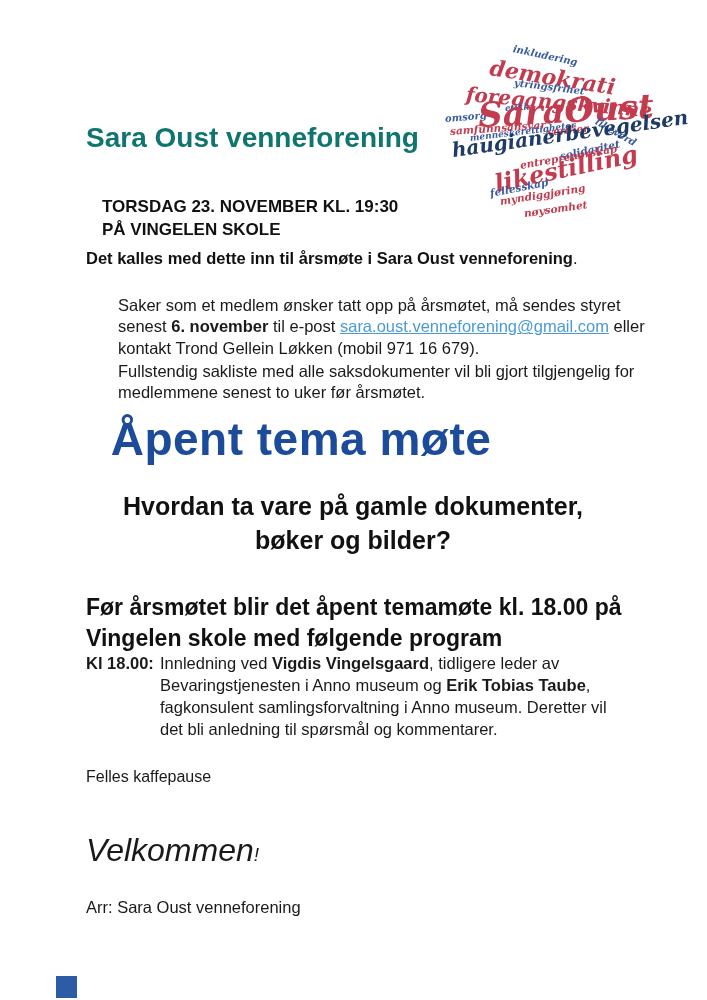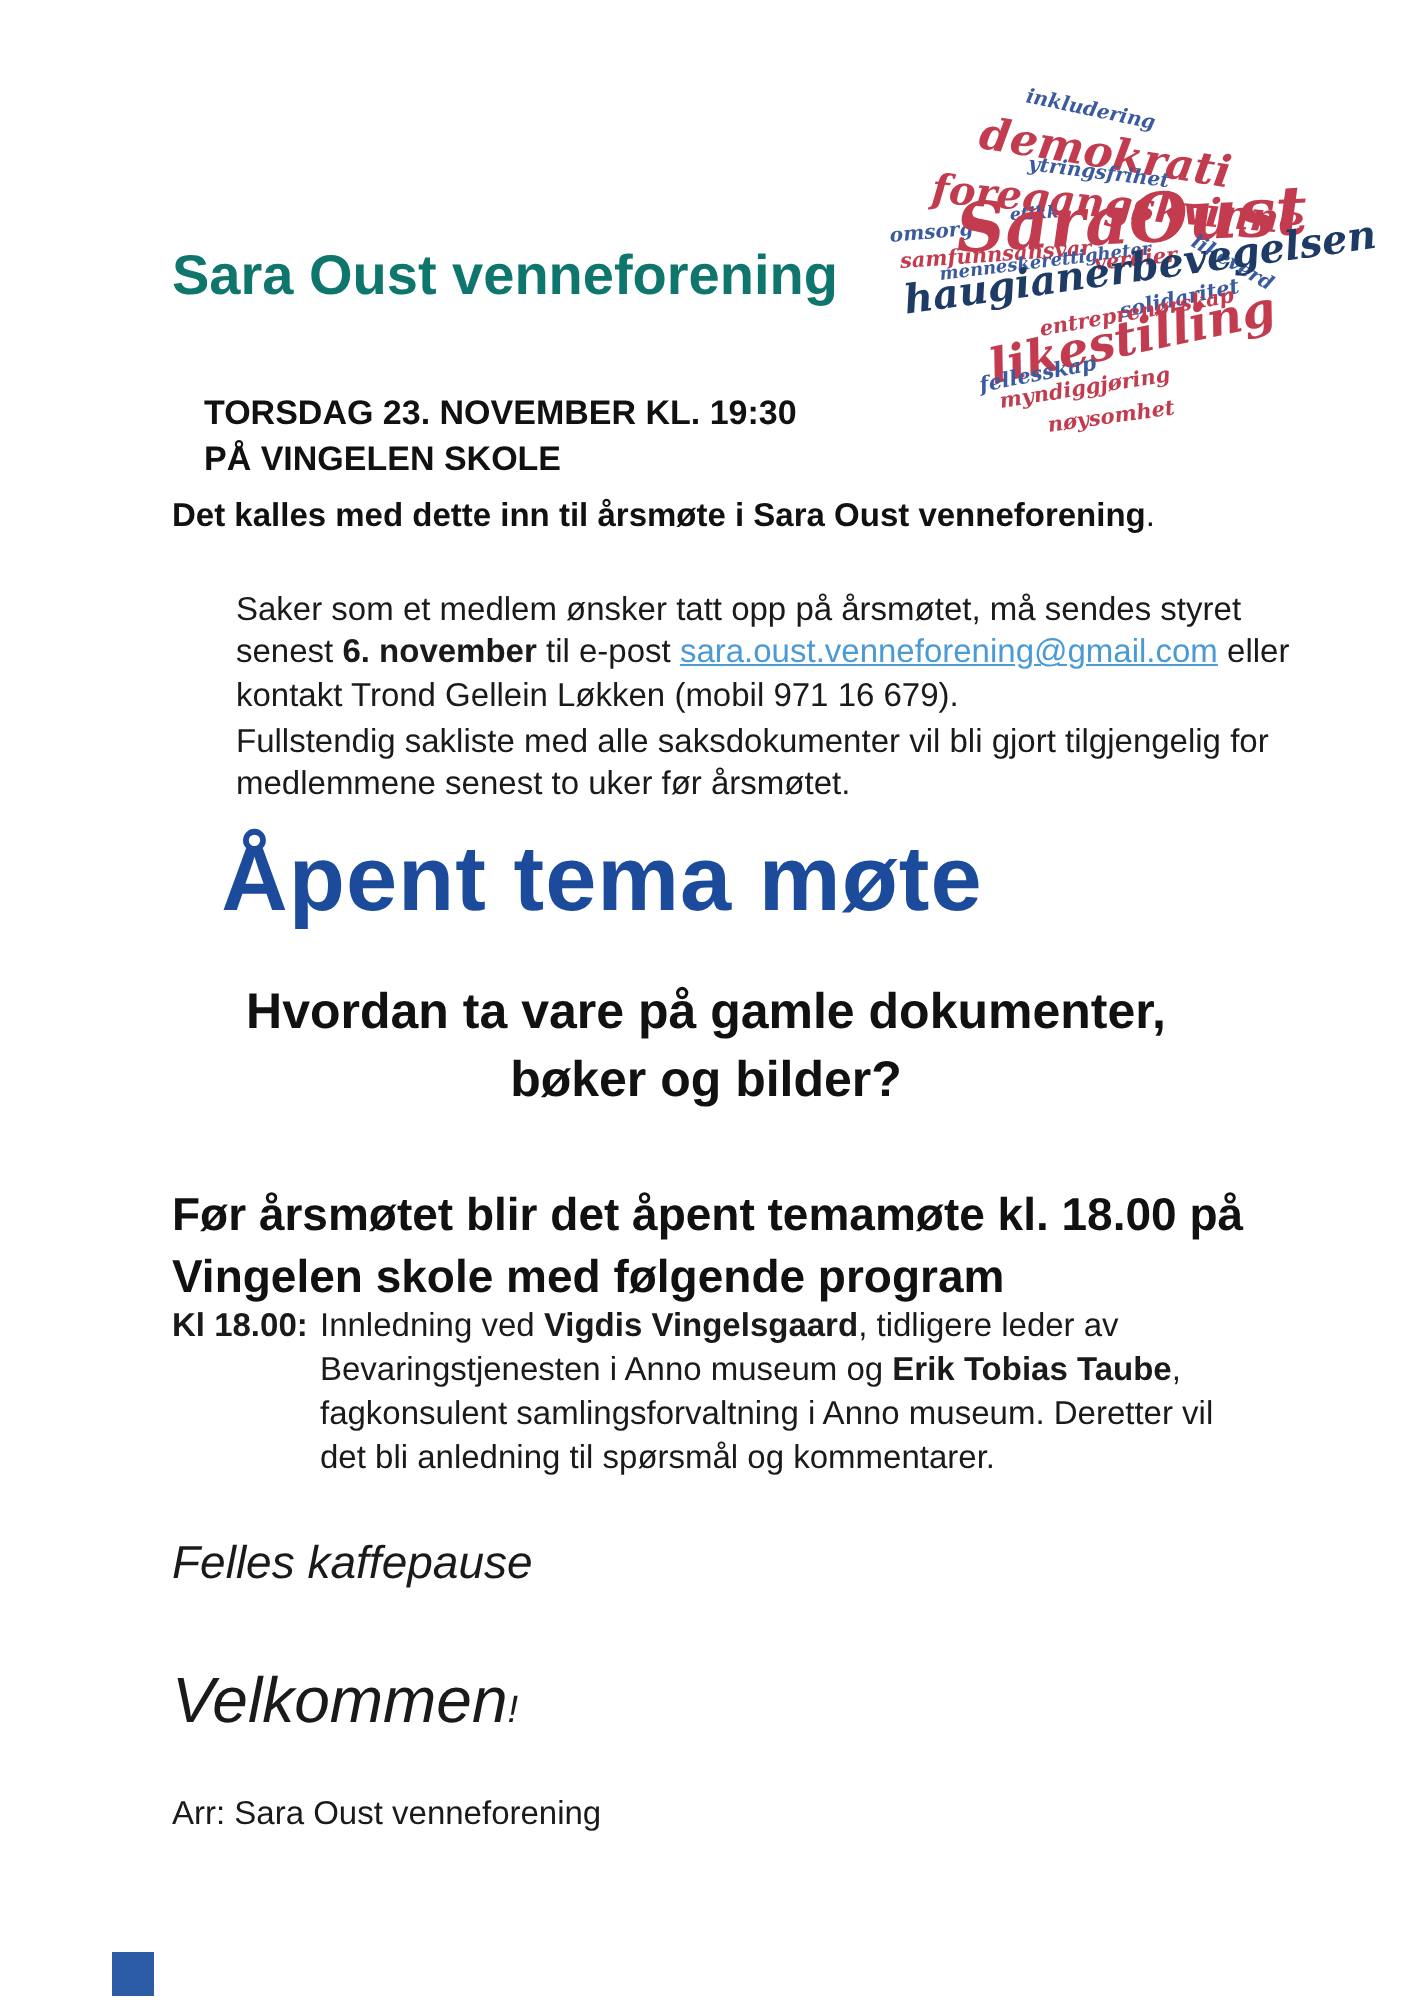--- a/index.html
+++ b/index.html
@@ -153,8 +153,7 @@
     position: absolute;
     left: 86px;
     top: 768px;
-    font-size: 23px;
-    font-style: italic;
+    font-size: 16px;
     color: #1a1a1a;
   }
   .welcome {

